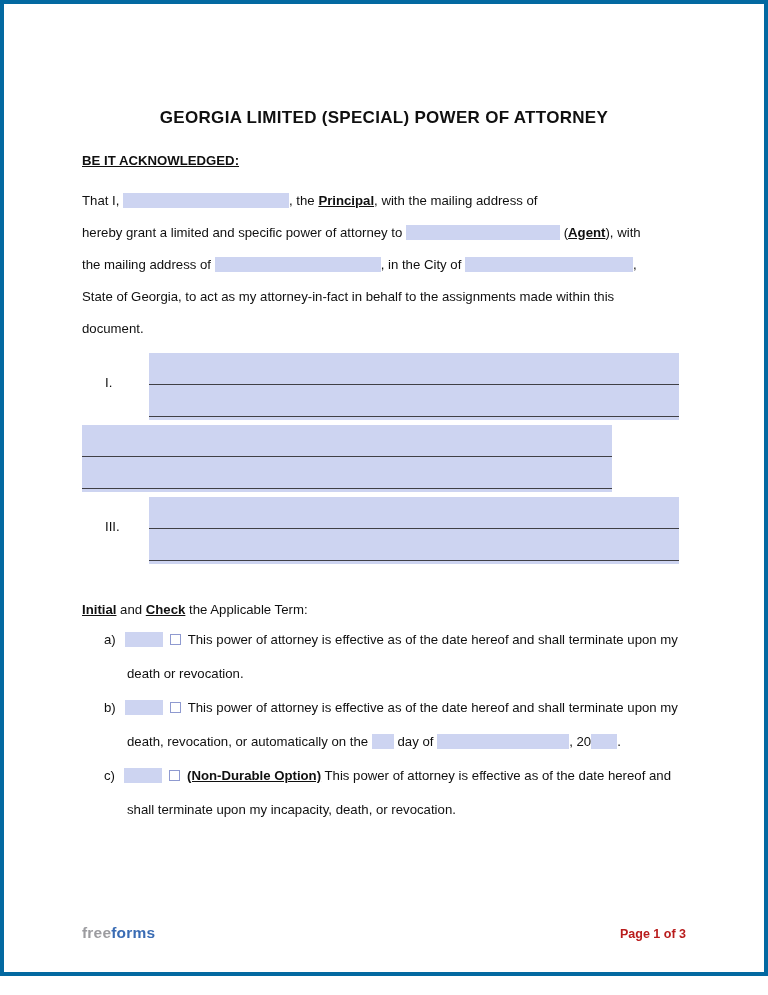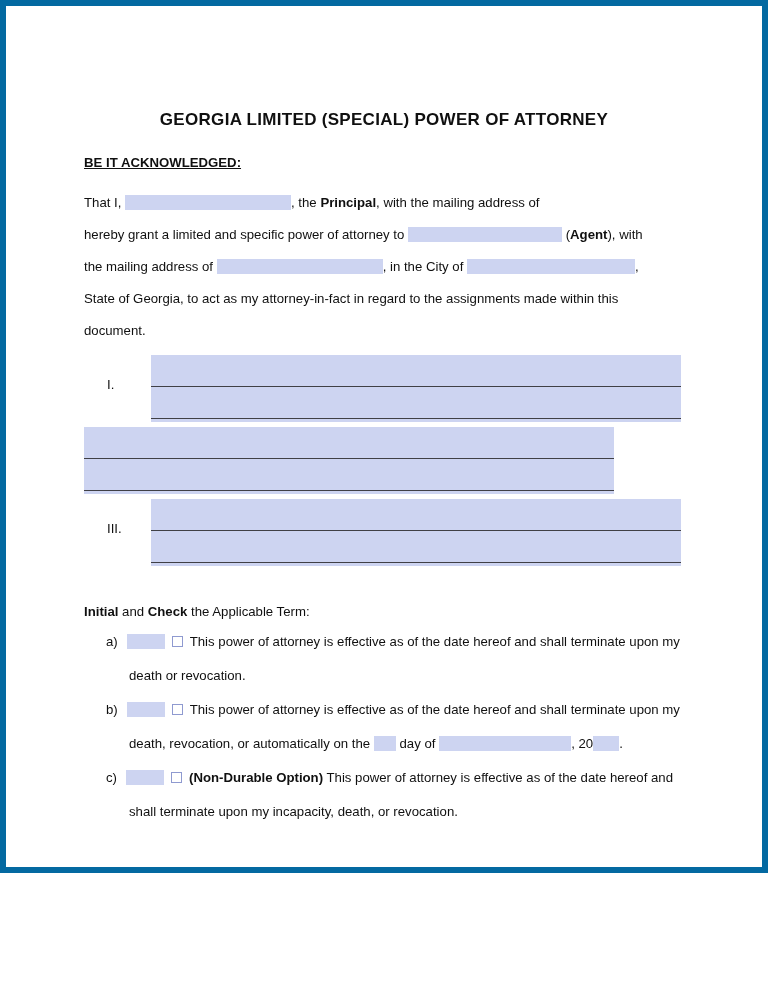--- a/index.html
+++ b/index.html
@@ -5,9 +5,9 @@
   * { margin: 0; padding: 0; box-sizing: border-box; }
   html, body { background: #ffffff; }
   .page {
-    width: 768px; height: 873px;
+    width: 768px; height: 976px;
     background: #ffffff;
-    border: 6px solid #0369a1;
+    border: 4px solid #0369a1;
     position: relative;
     overflow: hidden;
     font-family: "Liberation Sans", "DejaVu Sans", sans-serif;

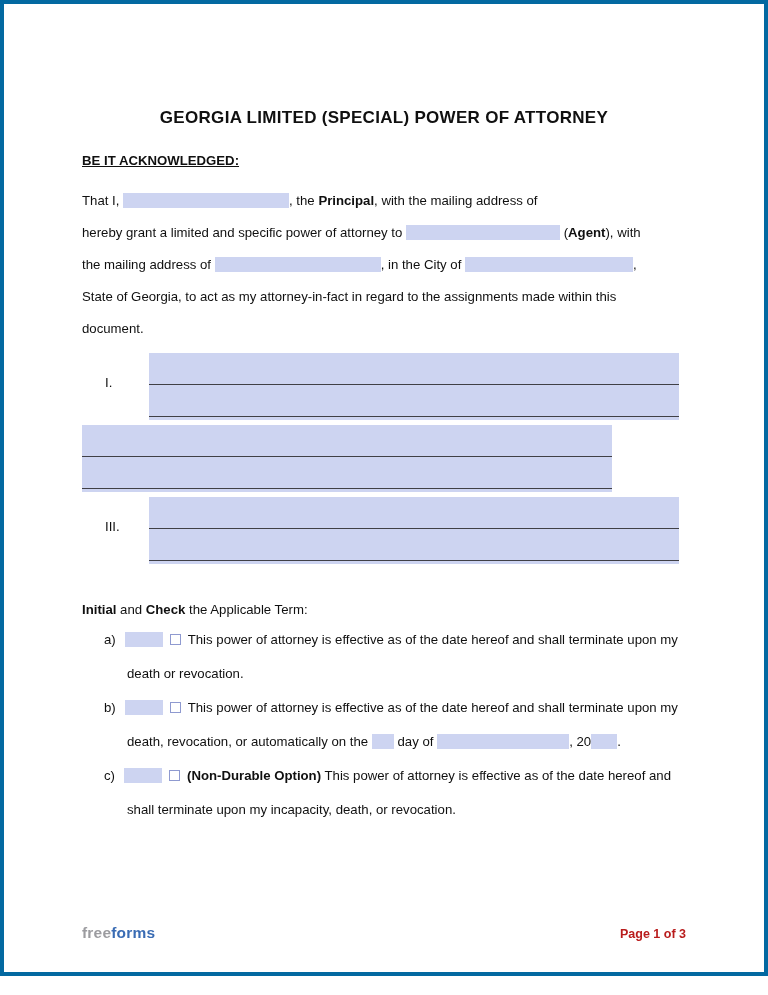--- a/index.html
+++ b/index.html
@@ -83,7 +83,7 @@
   .brand-forms { color: var(--brand-blue, #3a6cb4); }
   .pagenum { font-size: 12.5px; color: #b91c1c; font-weight: bold; }
 
-  b { font-weight: bold; }
+  b { font-weight: bold; text-decoration: underline; }
 </style>
 </head>
 <body>

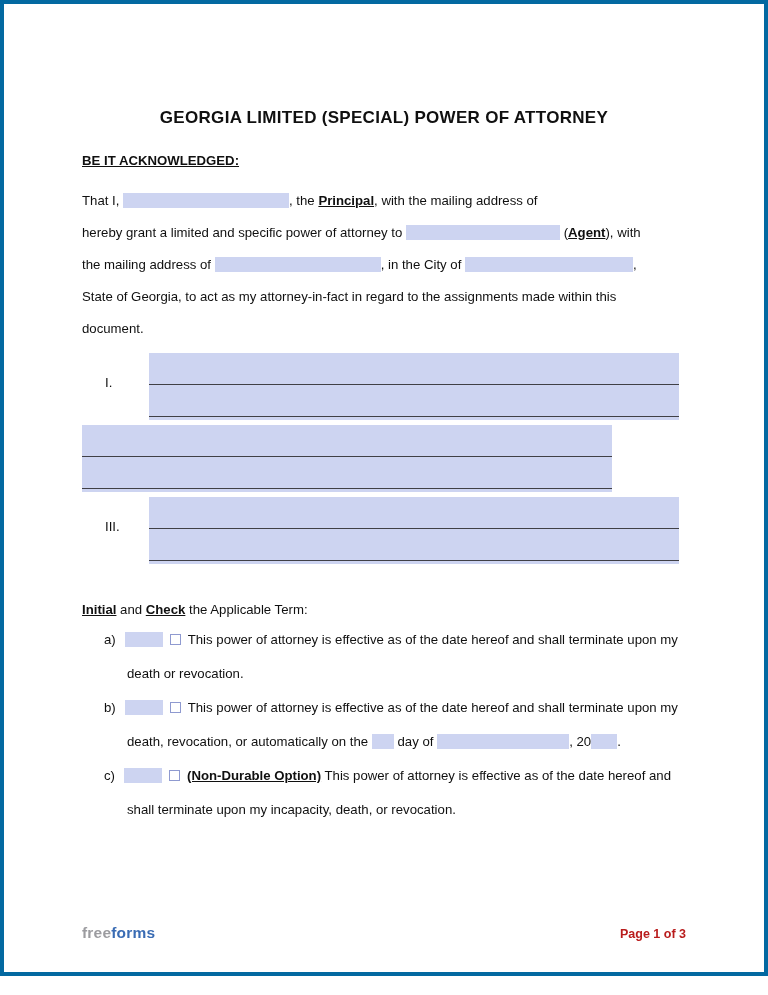--- a/index.html
+++ b/index.html
@@ -99,7 +99,7 @@
       <div class="iline"><span>That I, </span><span class="blank b-name"></span><span>, the </span><b>Principal</b><span>, with the mailing address of</span></div>
       <div class="iline"><span>hereby grant a limited and specific power of attorney to </span><span class="blank b-agent"></span><span> (</span><b>Agent</b><span>), with</span></div>
       <div class="iline"><span>the mailing address of </span><span class="blank b-addr2"></span><span>, in the City of </span><span class="blank b-city2"></span><span>,</span></div>
-      <div class="iline"><span>State of Georgia, to act as my attorney-in-fact in regard to the assignments made within this</span></div>
+      <div class="iline"><span>State of Georgia, to act as my attorney-in-fact in behalf to the assignments made within this</span></div>
       <div class="iline"><span>document.</span></div>
     </div>
 

